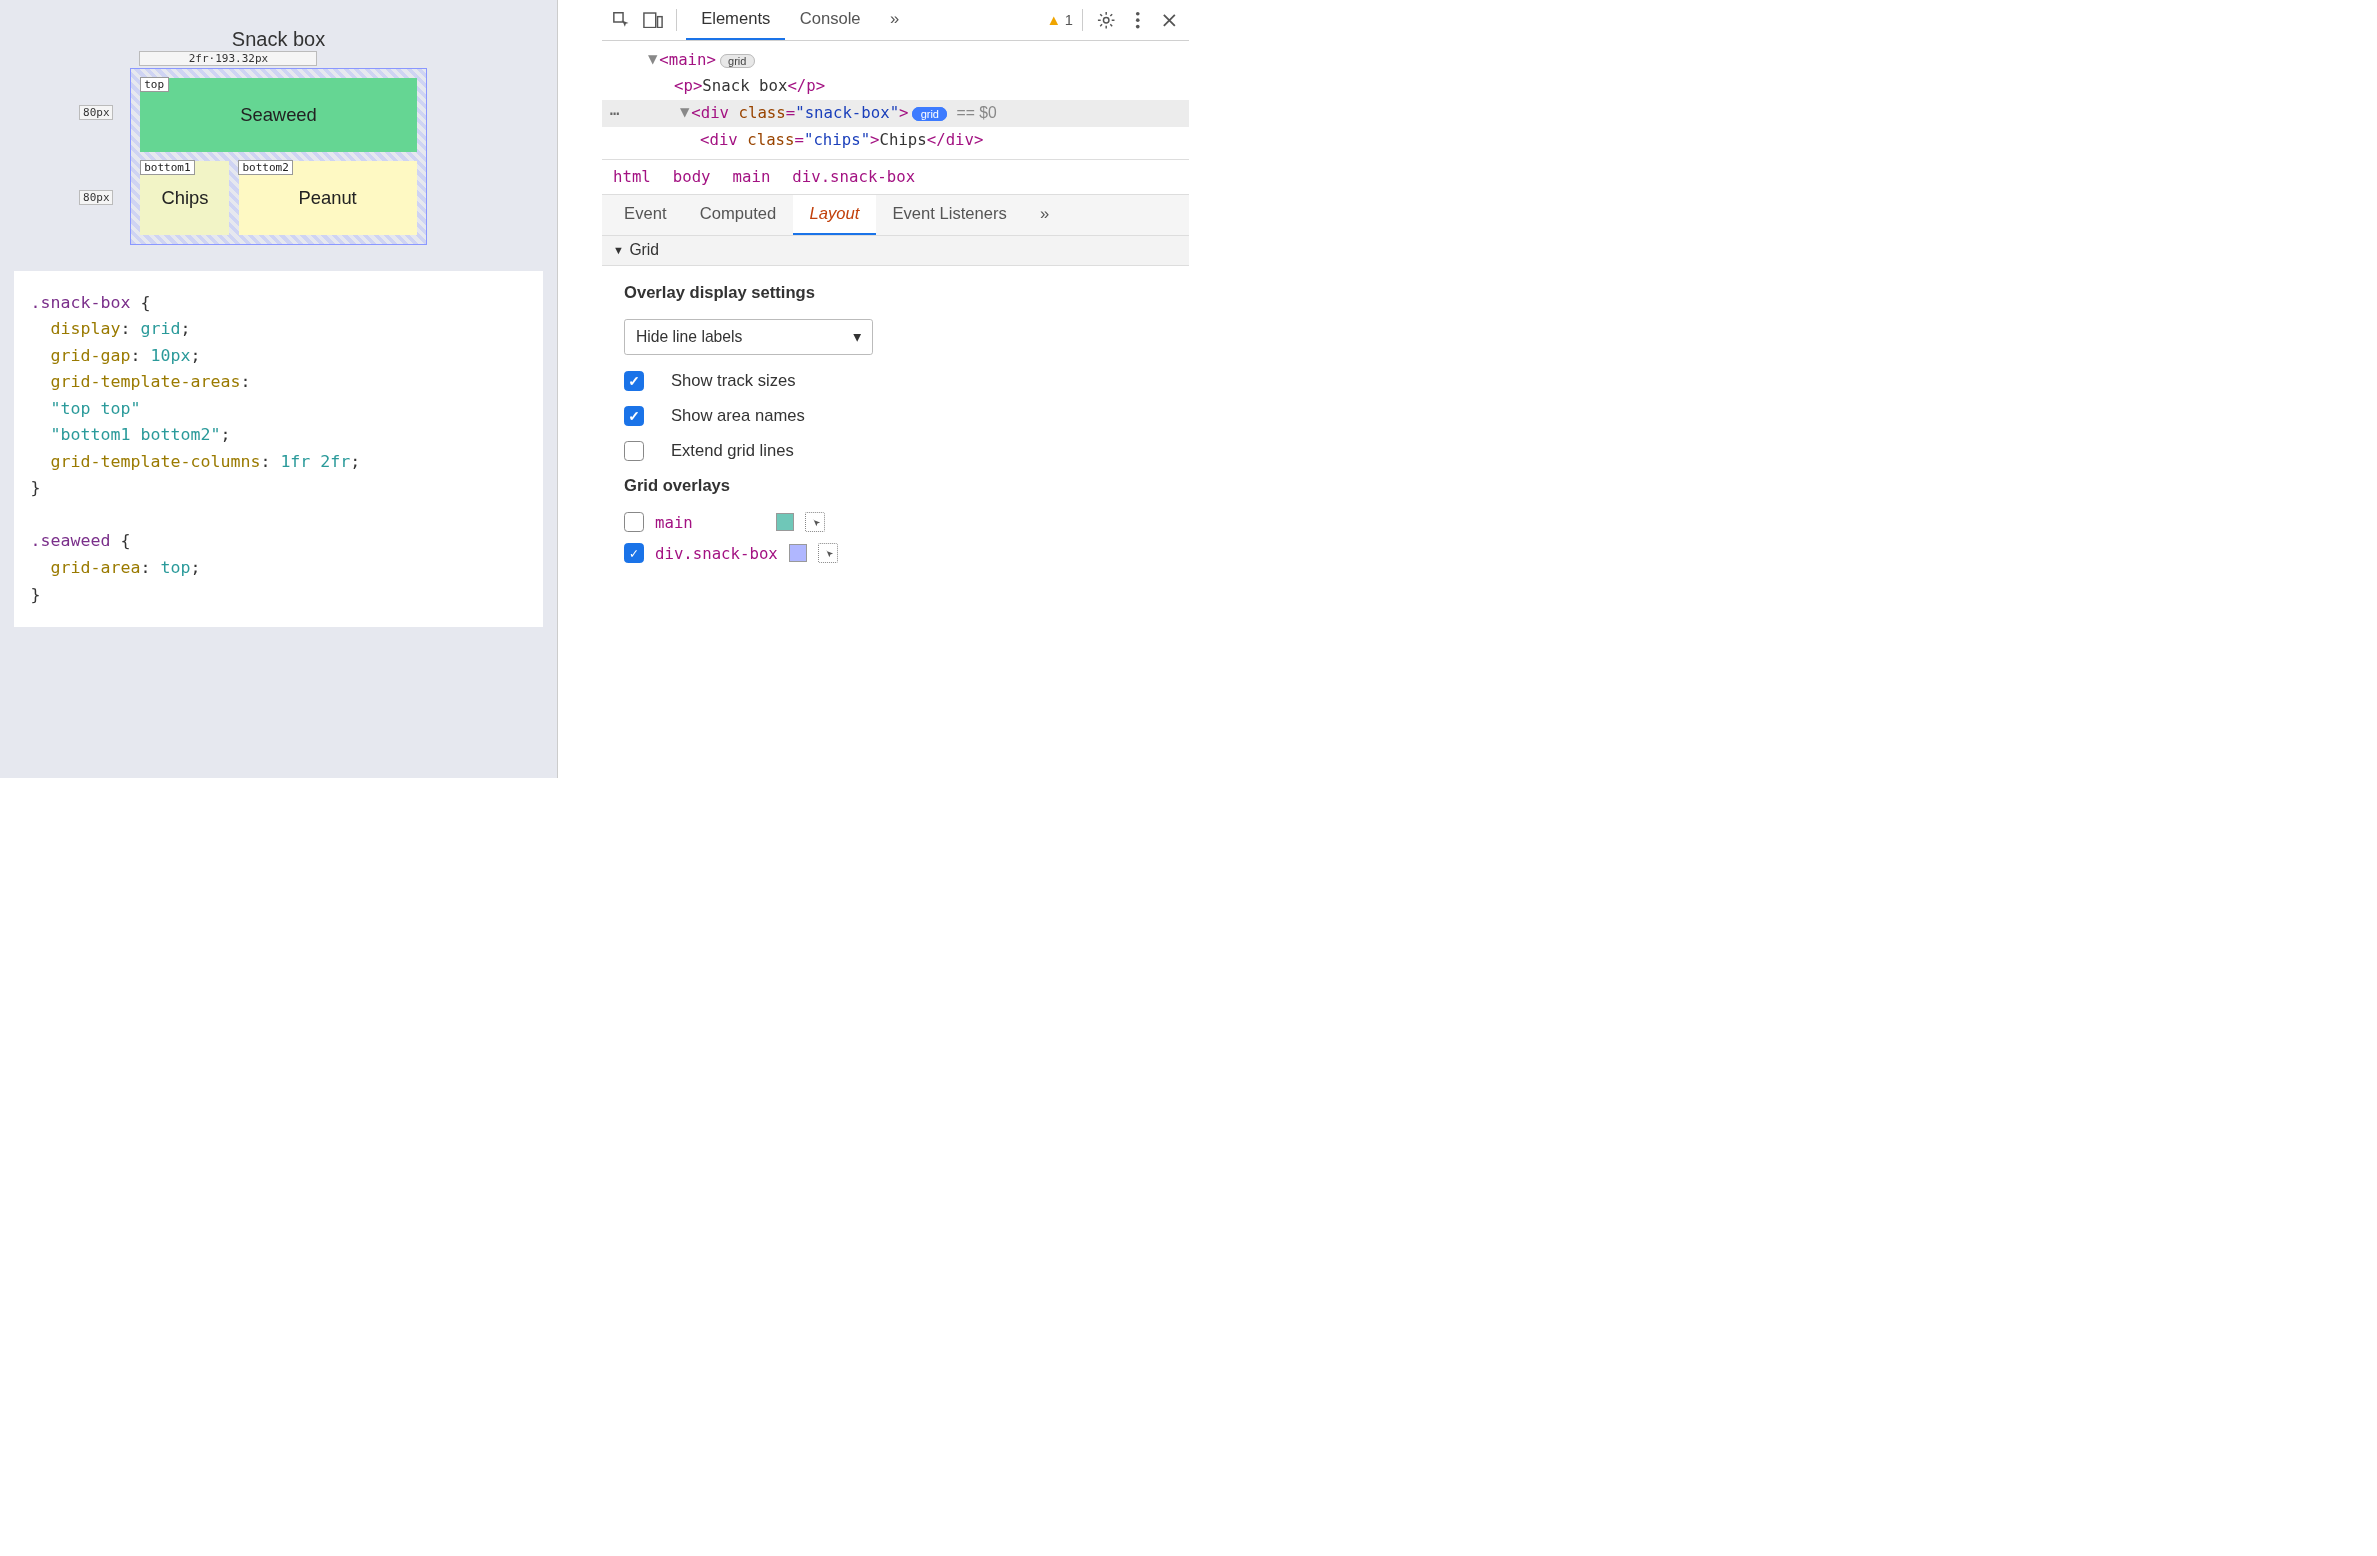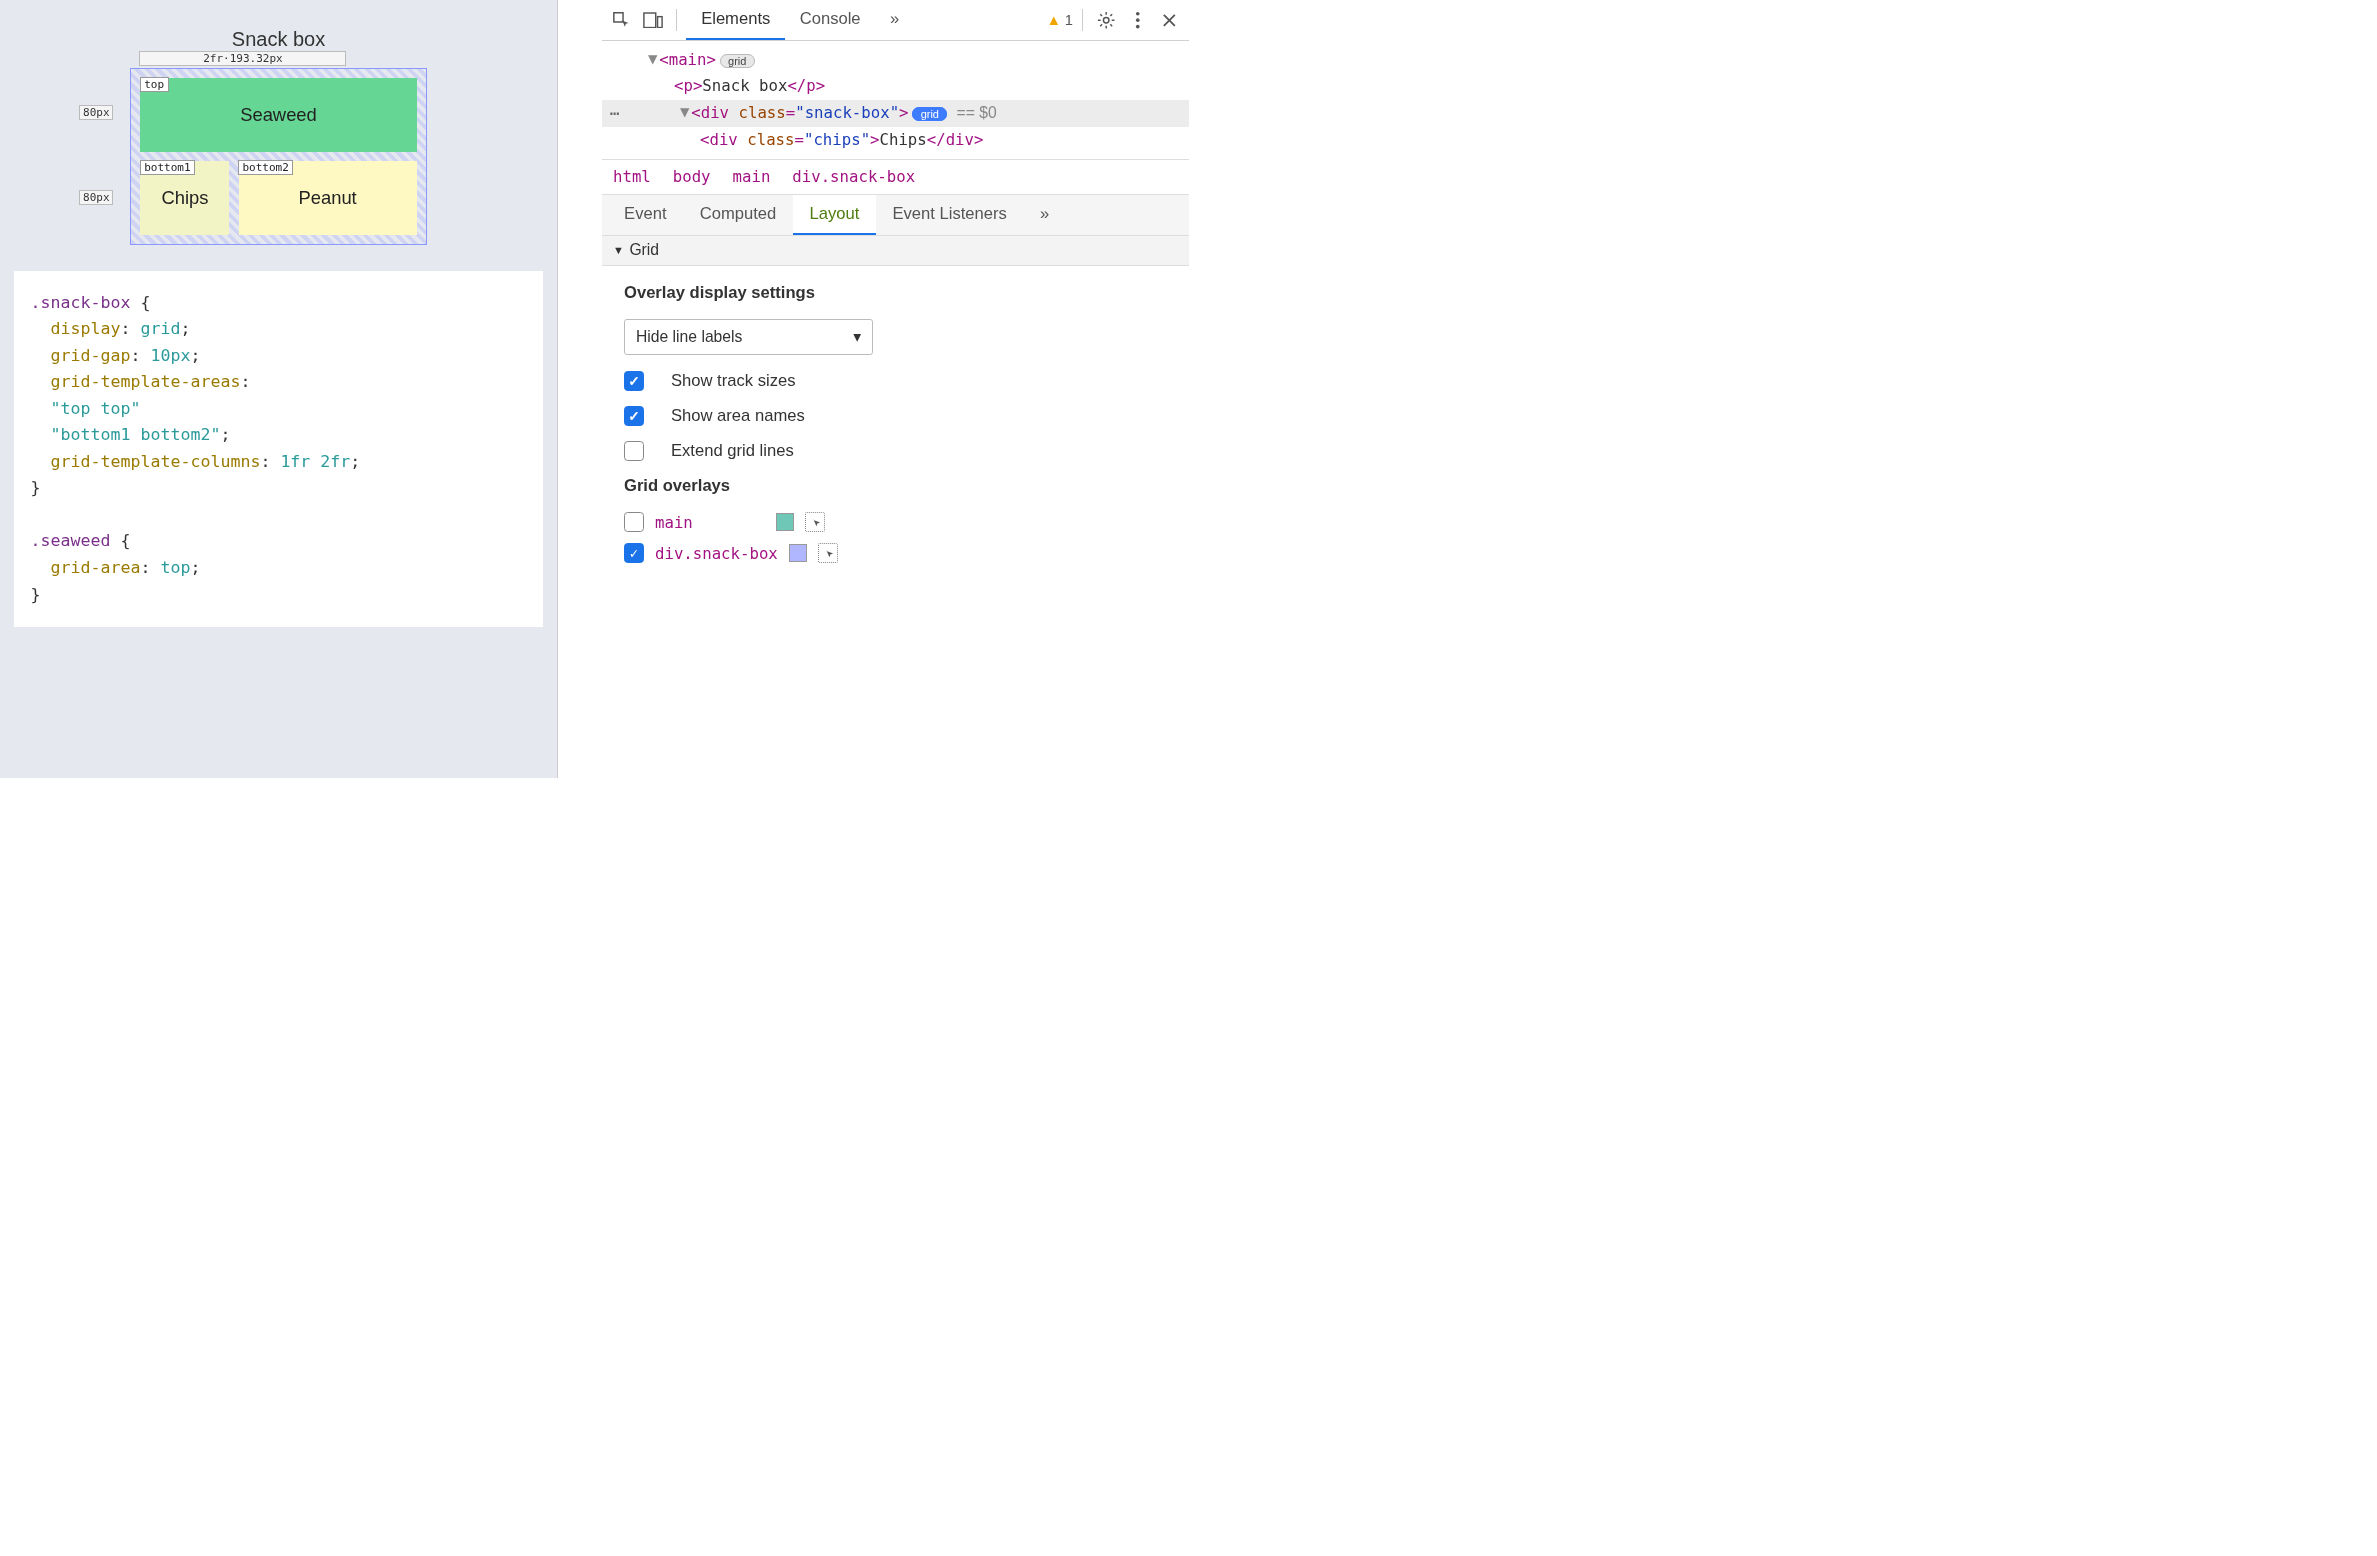--- a/index.html
+++ b/index.html
@@ -78,7 +78,7 @@
 }
 .col-labels { display:flex; position:absolute; top:-16.6px; left:9.2px; gap:9.2px;}
 .col1-lbl { width:89px; text-align:center; }
-.col2-lbl { width:207px; text-align:center; }
+.col2-lbl { width:178px; text-align:center; }
 .row1-lbl { position:absolute; left:-51px; top:37px; }
 .row2-lbl { position:absolute; left:-51px; top:122px; }
 .area-lbl { position:absolute; top:-0.9px; left:-0.9px; background:#fff; border:0.9px solid #999; font-family:ui-monospace,Menlo,monospace; font-size:11px; padding:0 3.7px; }

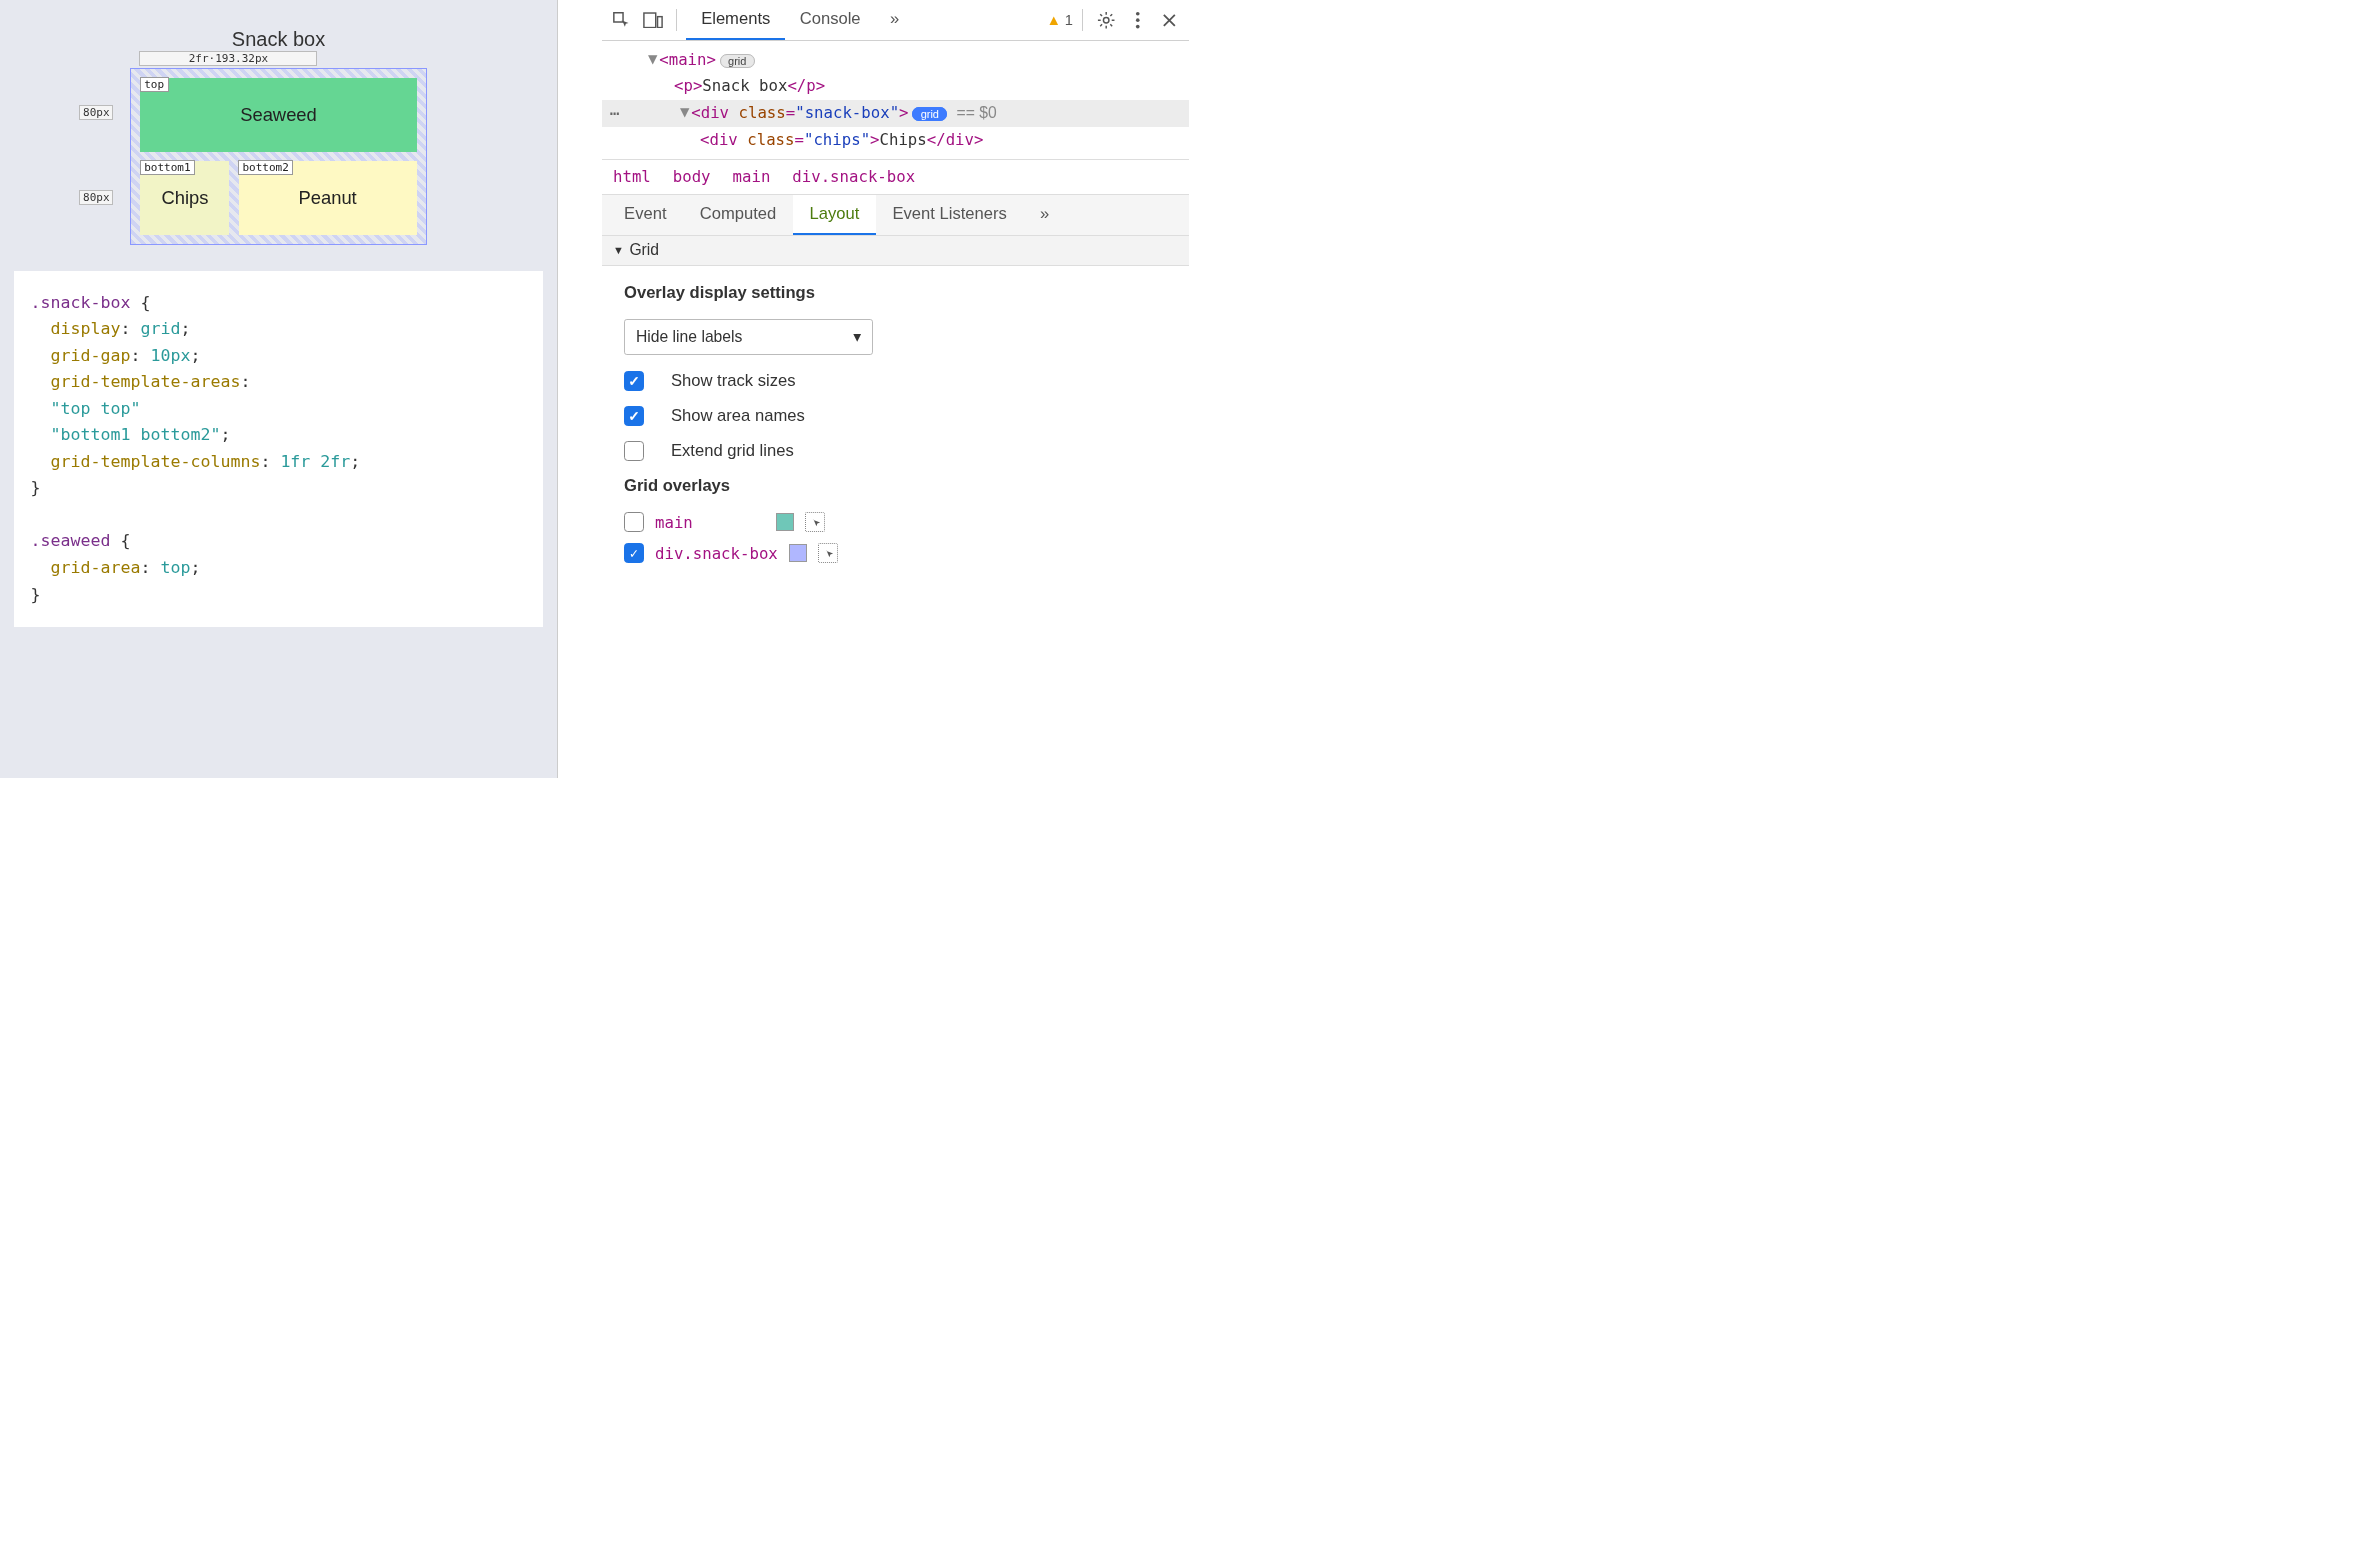--- a/index.html
+++ b/index.html
@@ -156,7 +156,7 @@
 
 .sub-tabs{display:flex;border-bottom:0.9px solid #ddd;background:#f5f5f5;padding-left:5.5px;}
 .sub-tab{padding:9.2px 16.6px;font-size:16.6px;color:#555;cursor:pointer;}
-.sub-tab.active{color:#4d7c0f;border-bottom:2.8px solid #1a73e8;background:#fff;}
+.sub-tab.active{color:#c2410c;border-bottom:2.8px solid #1a73e8;background:#fff;font-style:italic;}
 
 .section-header{background:#f3f3f3;border-bottom:0.9px solid #ddd;padding:5.5px 11px;font-size:15.7px;display:flex;align-items:center;gap:5.5px;}
 .section-header .tri{font-size:11px;}

